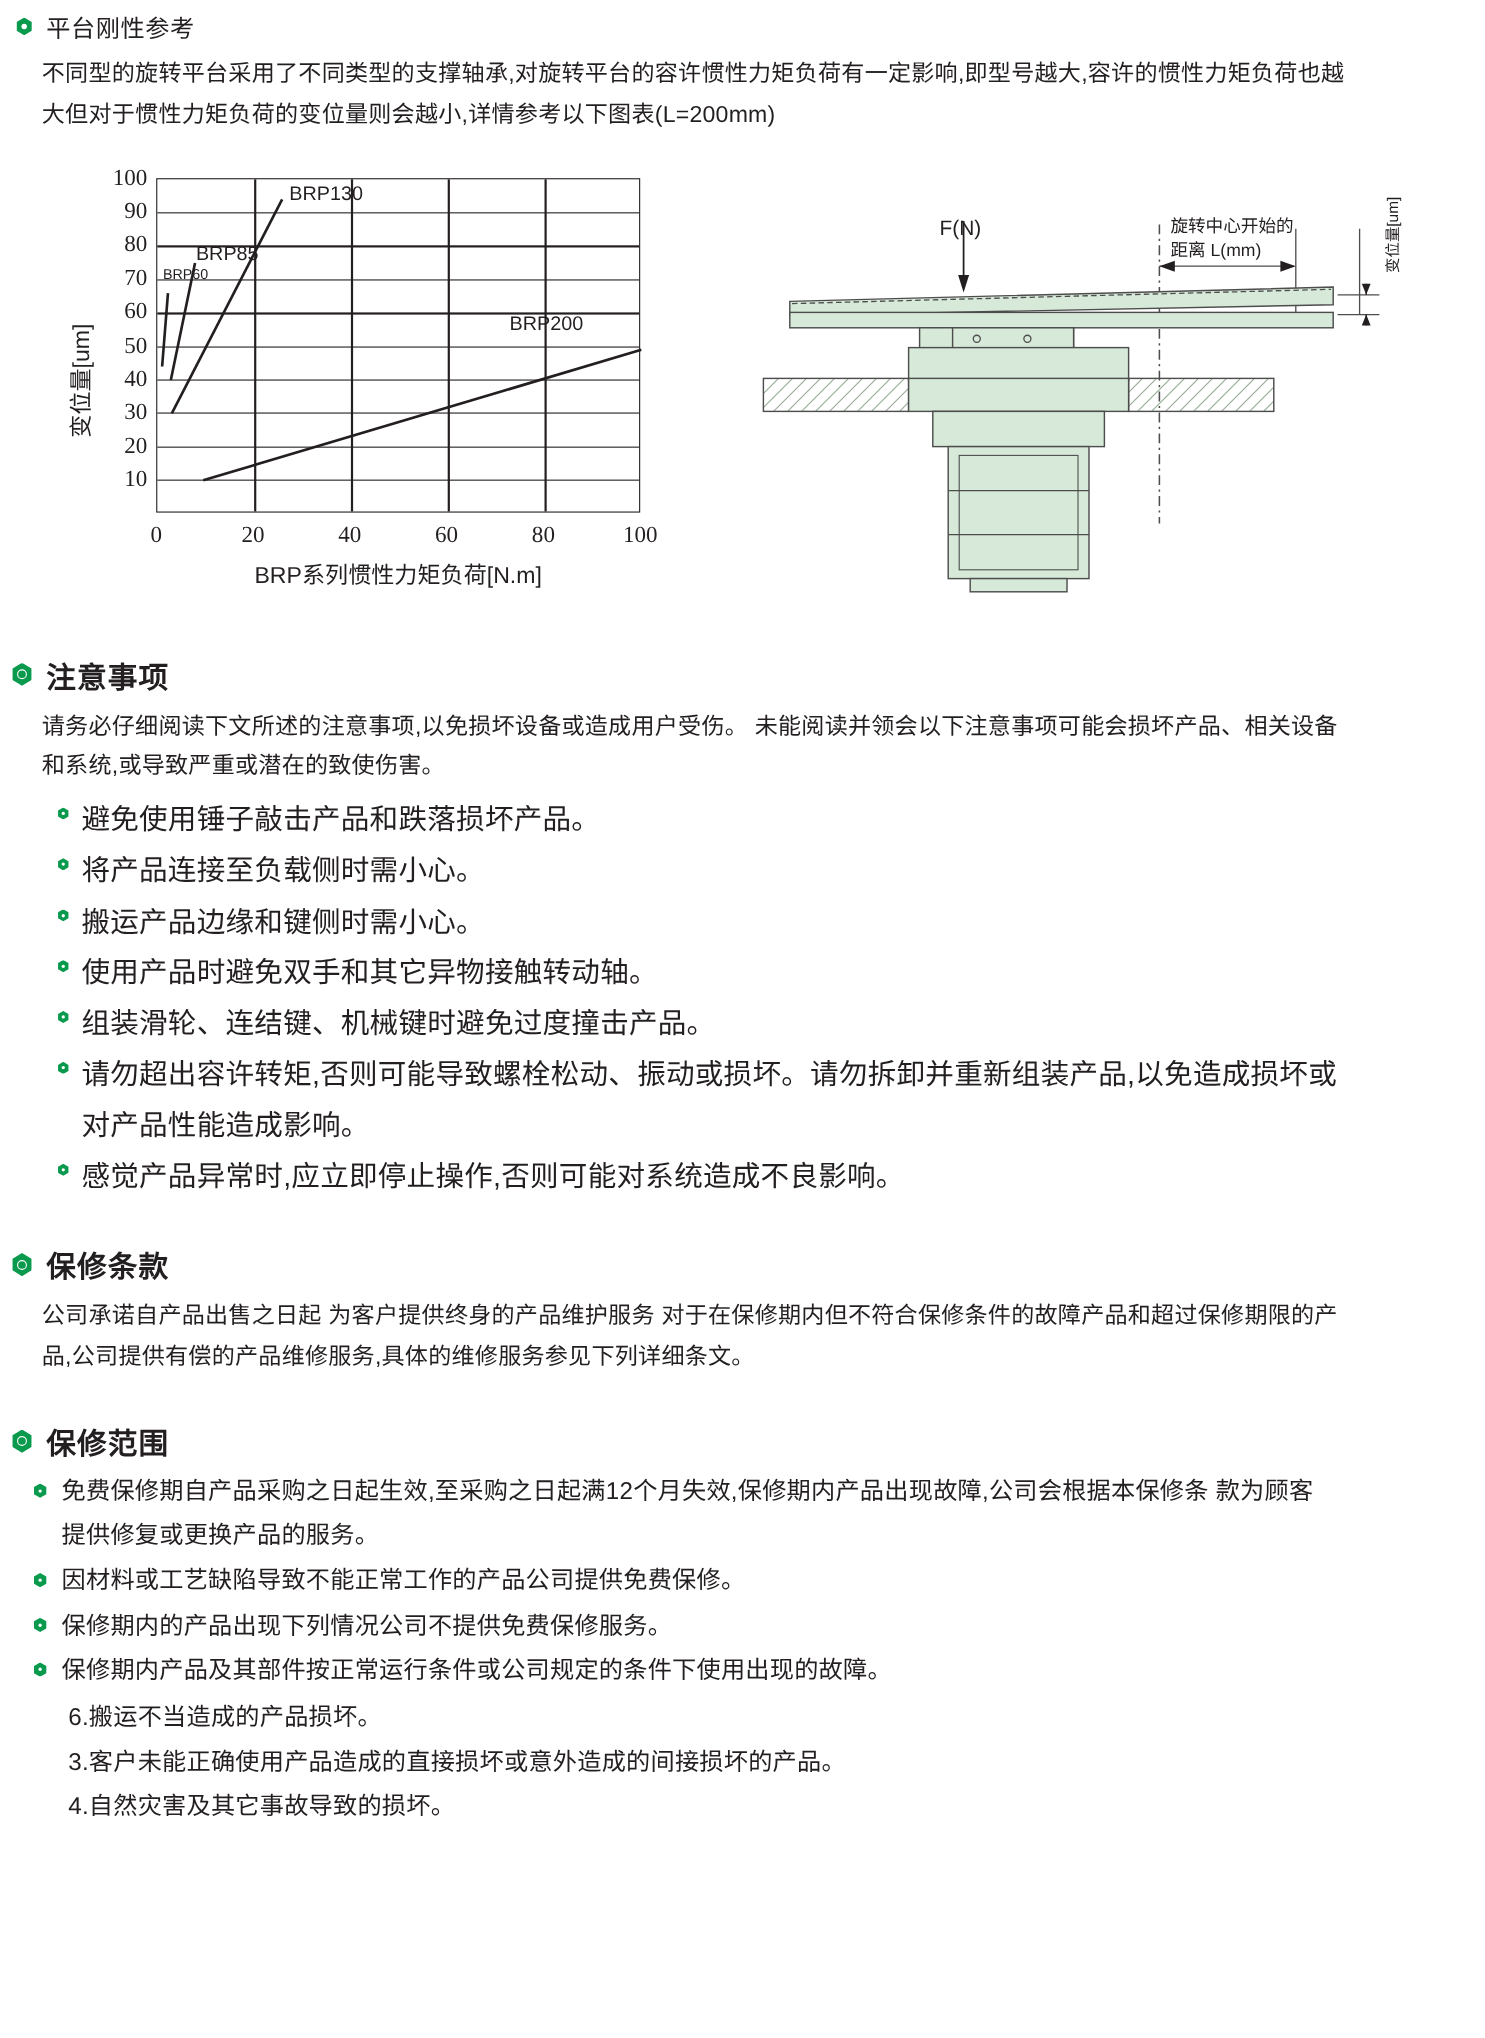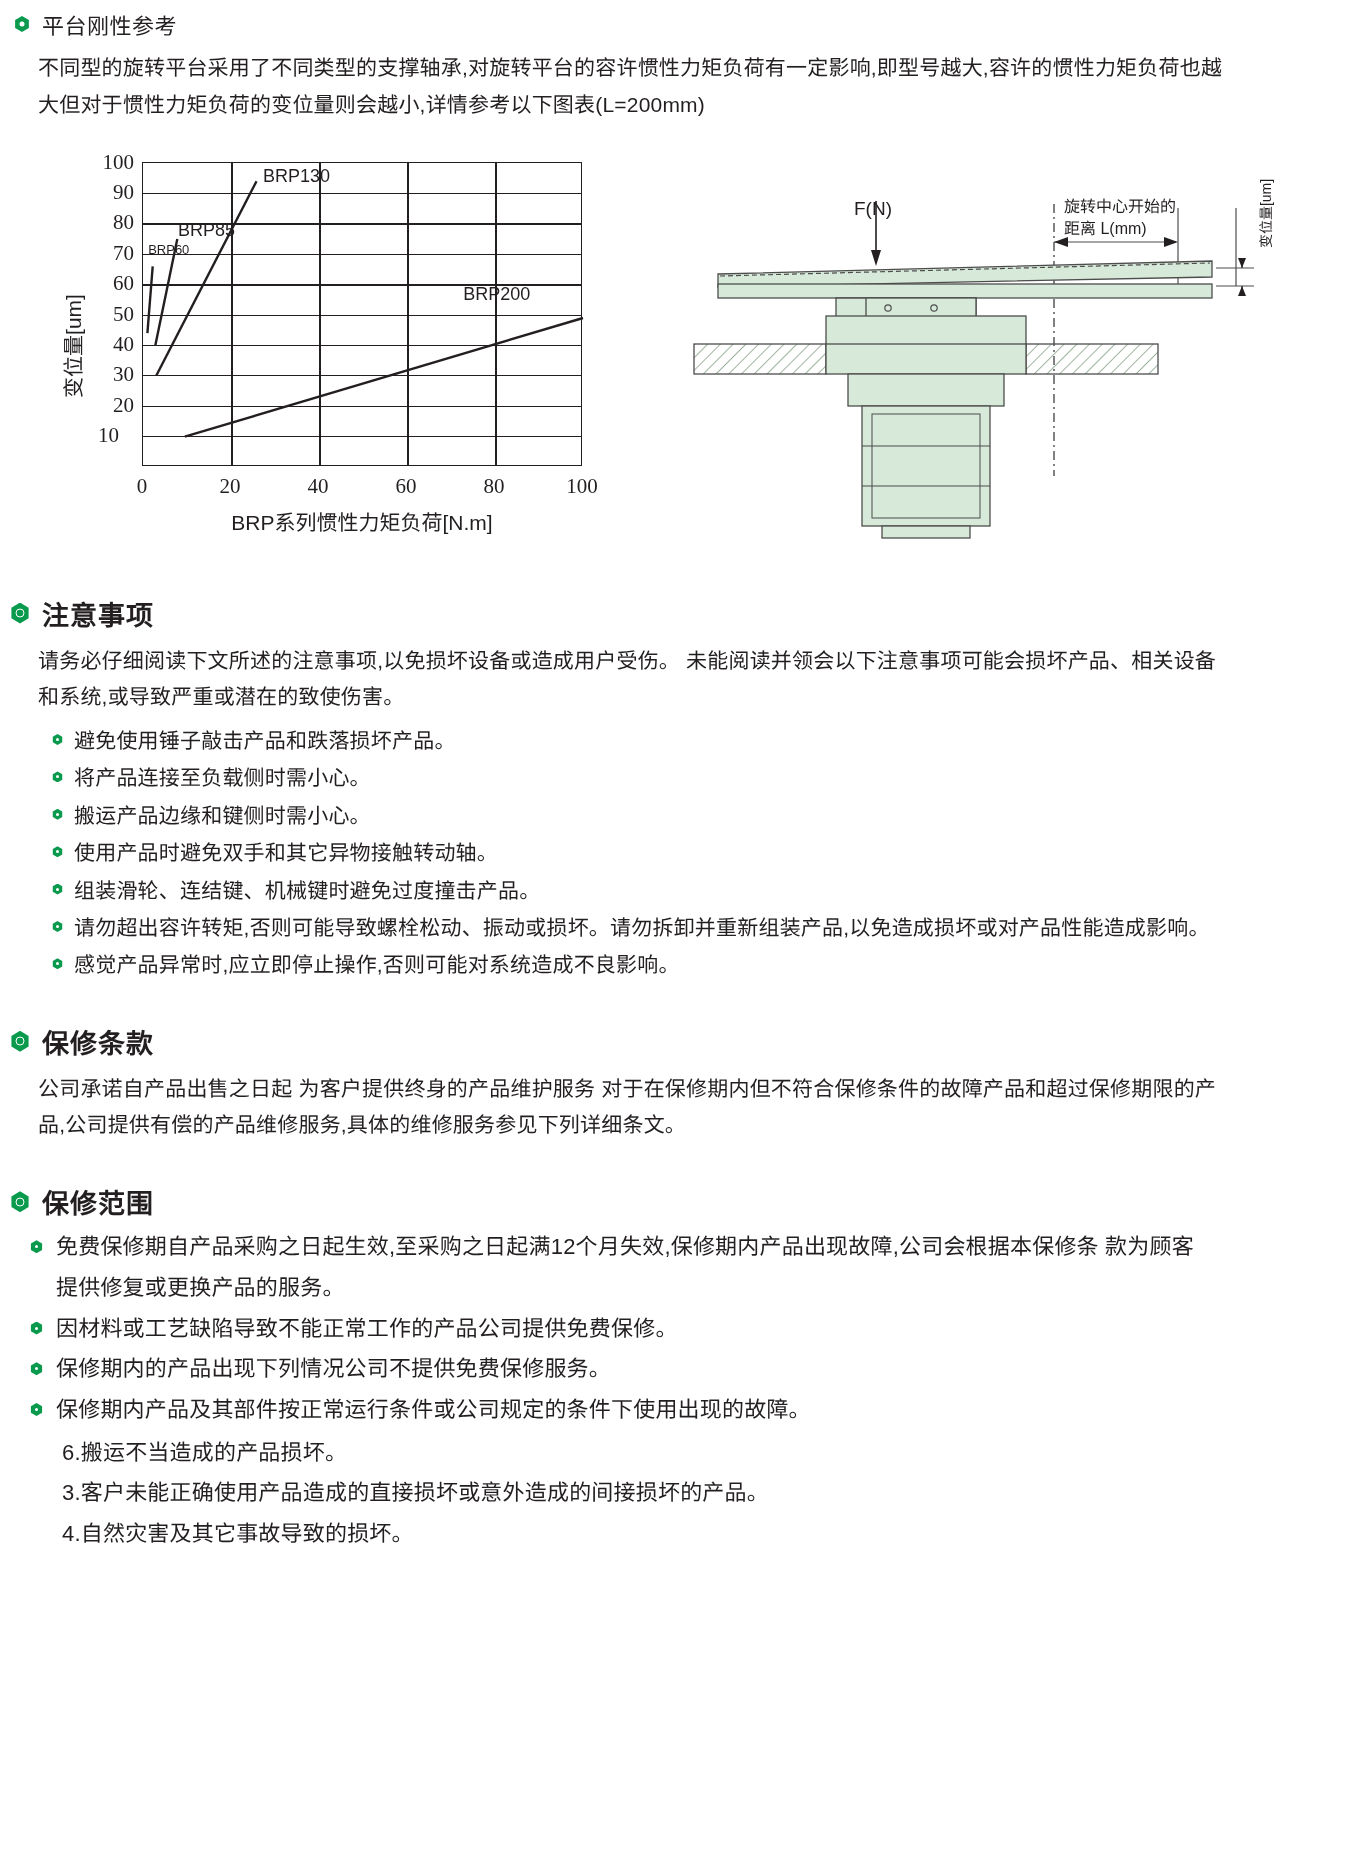--- a/index.html
+++ b/index.html
@@ -129,7 +129,7 @@
   <div class="chart-wrap">
     <div class="y-axis-title">变位量[um]</div>
     <div class="y-ticks" id="yticks">
-        <span style="top: 289.6px; right: 21px;">10</span>
+        <span style="top: 289.6px; right: 6px;">10</span>
         <span style="top: 259.2px; right: 6px;">20</span>
         <span style="top: 228.8px; right: 6px;">30</span>
         <span style="top: 198.4px; right: 6px;">40</span>

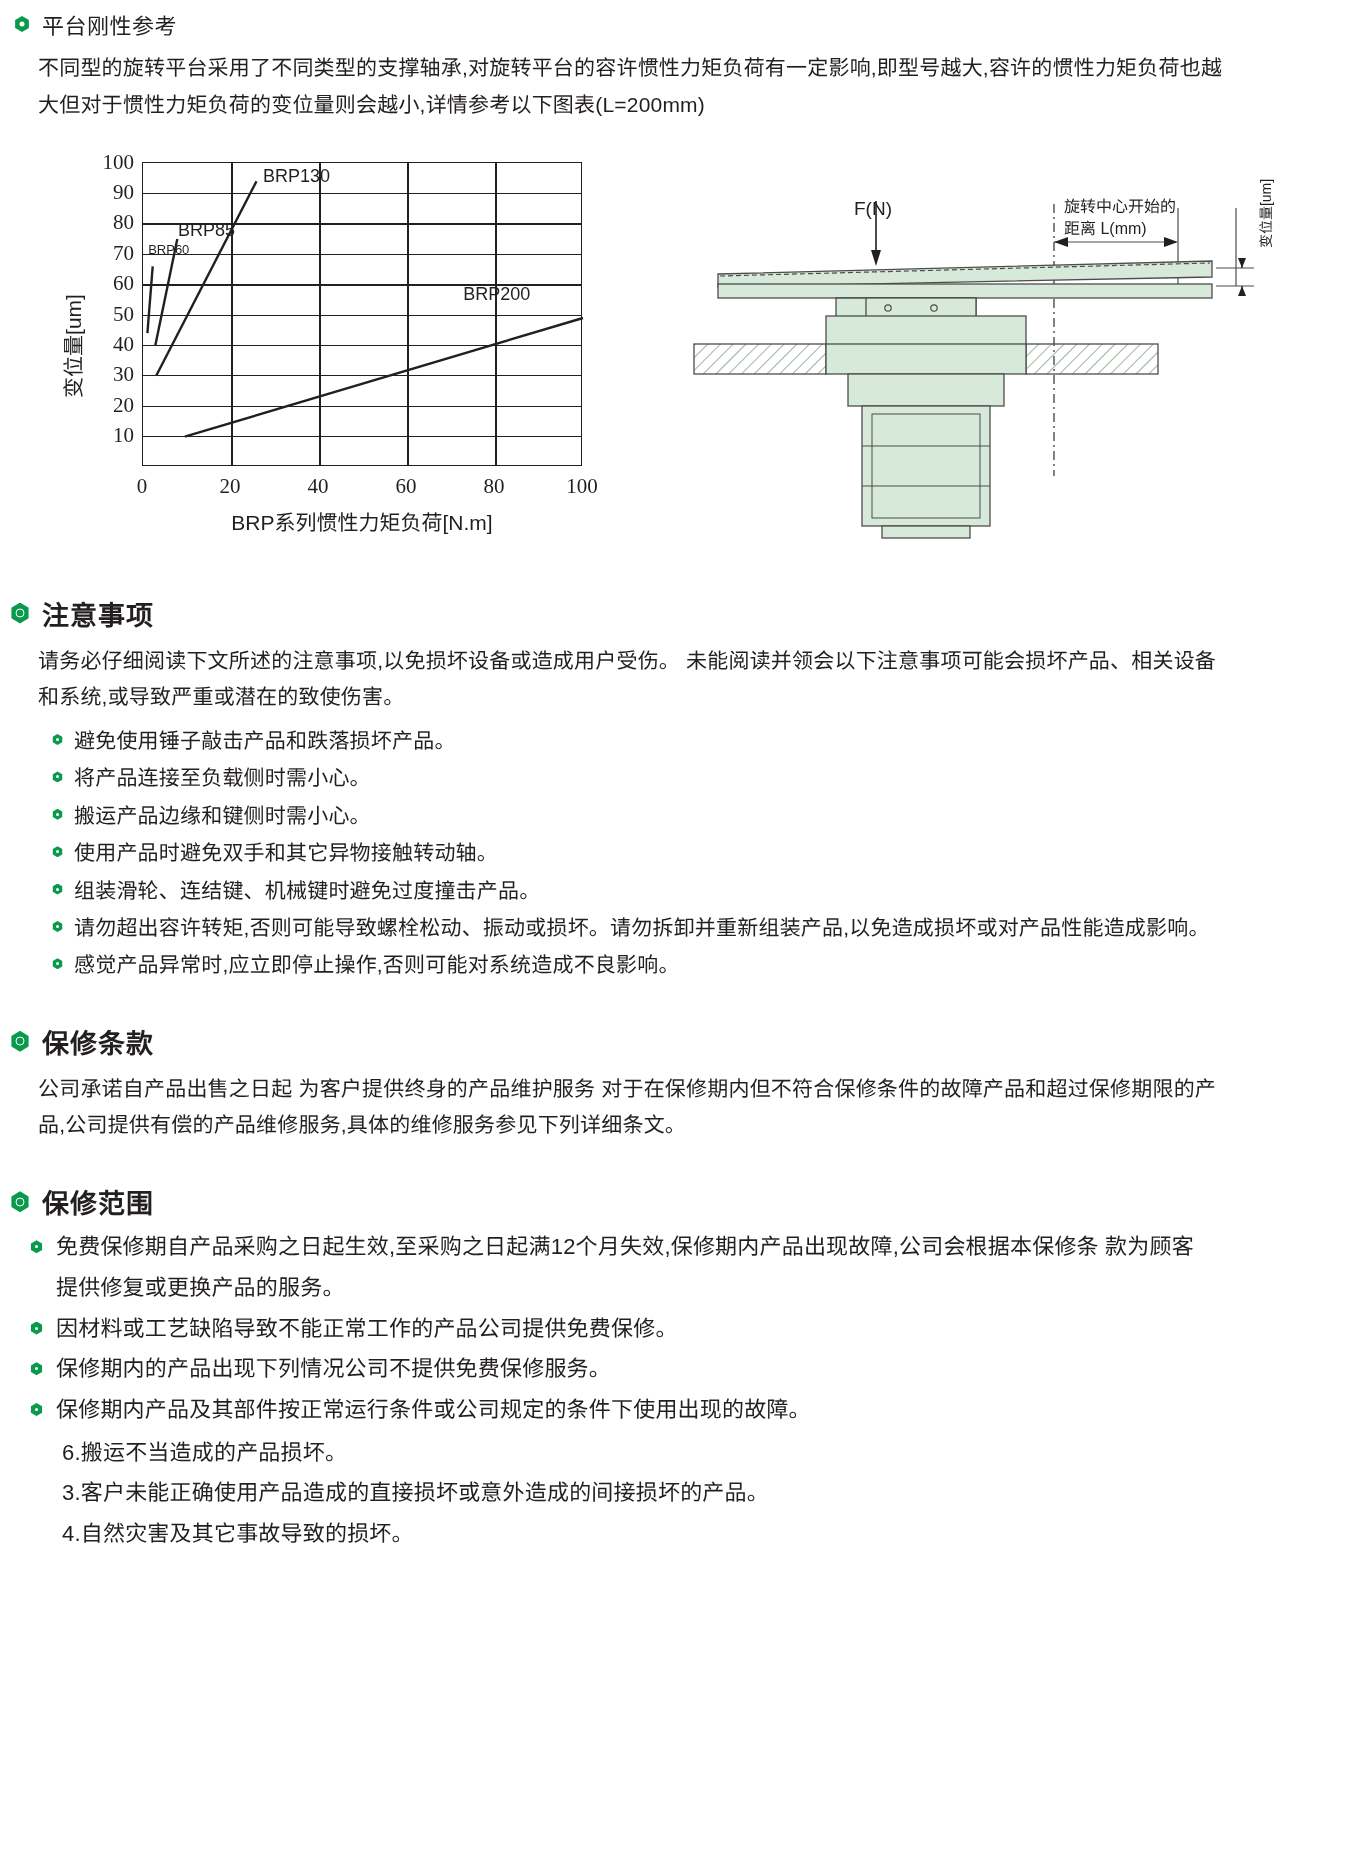--- a/index.html
+++ b/index.html
@@ -45,7 +45,7 @@
   ul.dots { list-style:none; margin:6px 0 0 52px; }
   ul.dots > li {
     position:relative; padding-left:22px;
-    font-size:21px; line-height:1.78; letter-spacing:.2px;
+    font-size:26px; line-height:1.78; letter-spacing:.2px;
     max-width:1175px;
   }
   ul.dots > li::before {

